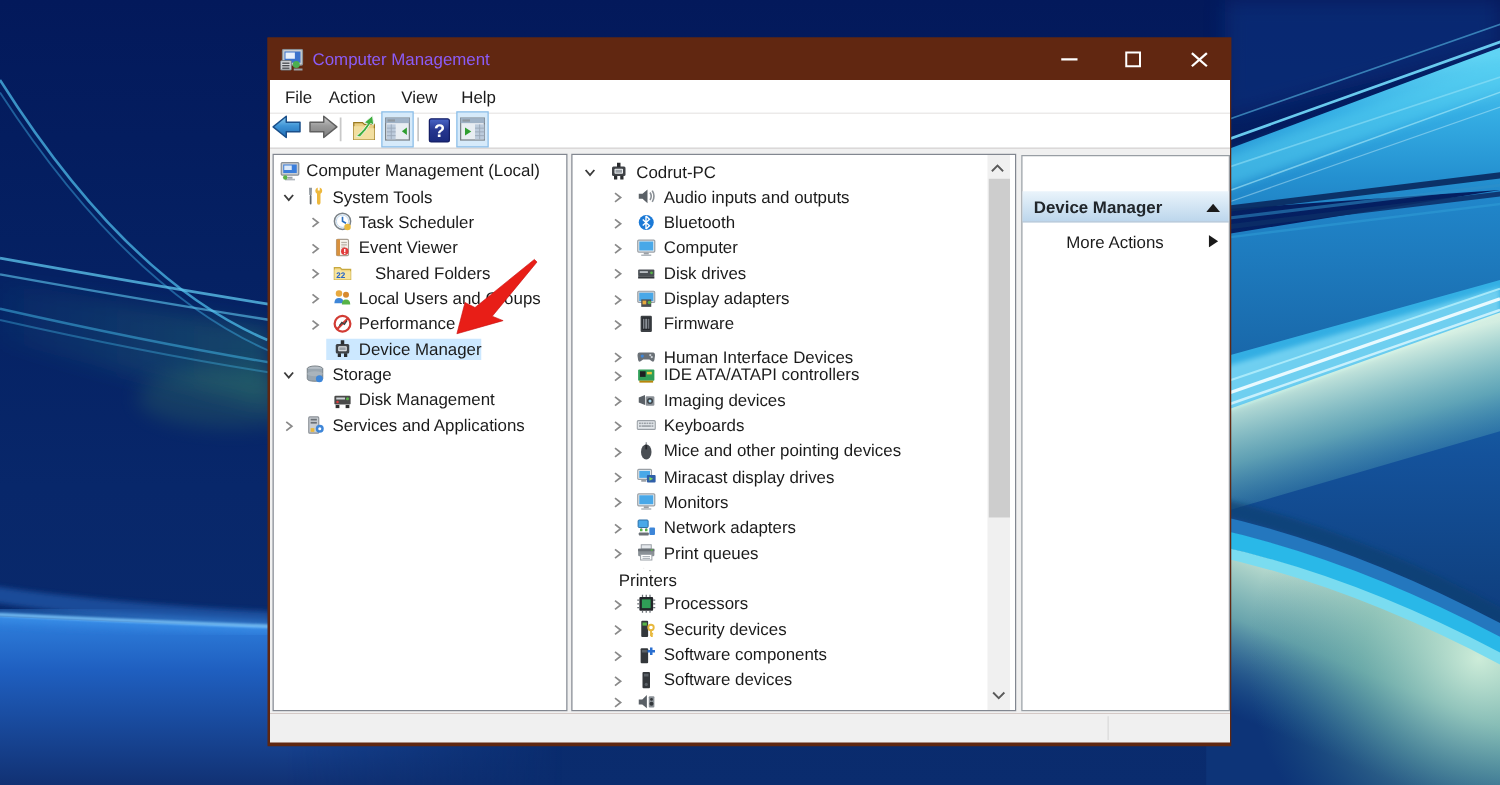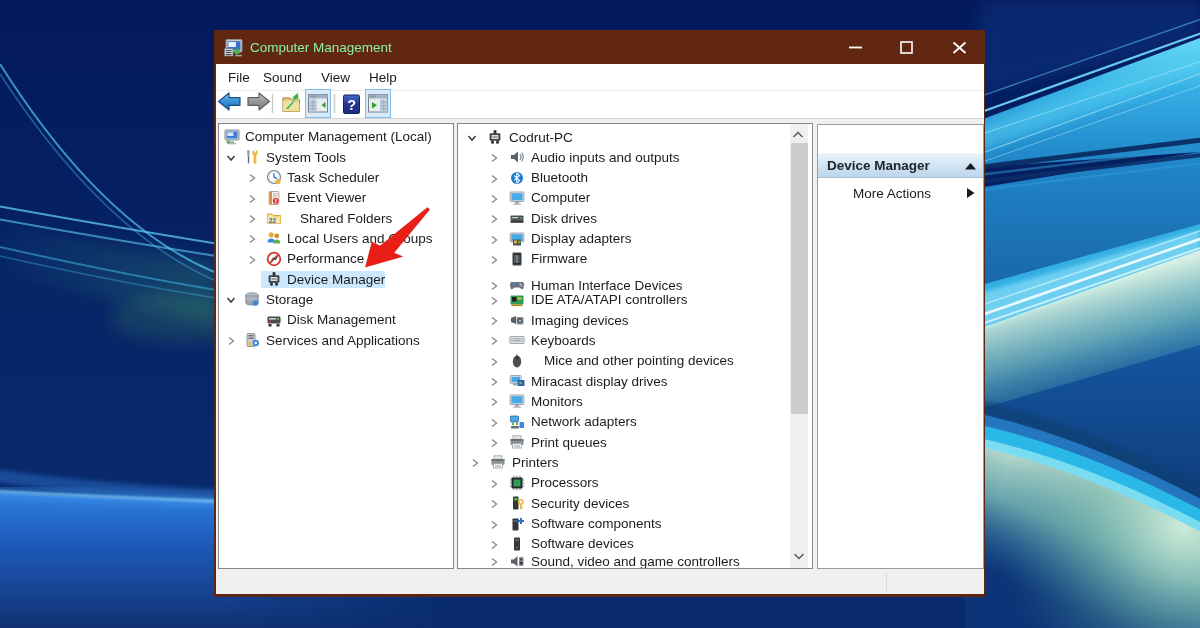--- a/index.html
+++ b/index.html
@@ -9,7 +9,7 @@
 #bg{position:absolute;left:0;top:0;}
 #winborder{position:absolute;left:214px;top:30px;width:771px;height:567px;background:#5f2711;}
 #titlebar{position:absolute;left:214px;top:30px;width:771px;height:34px;background:#612711;color:#fff;}
-#titletext{position:absolute;left:250px;top:40px;font-size:13.5px;color:#86efac;}
+#titletext{position:absolute;left:250px;top:40px;font-size:13.5px;color:#8b5cf6;}
 #menubar{position:absolute;left:215.5px;top:63.5px;width:768px;height:27px;background:#ffffff;border-bottom:1px solid #ececec;}
 .menuitem{position:absolute;top:69.5px;font-size:13.5px;color:#1b1b1b;}
 #toolbar{position:absolute;left:215.5px;top:90.5px;width:768px;height:28.5px;background:#ffffff;border-bottom:1px solid #d4d4d4;}

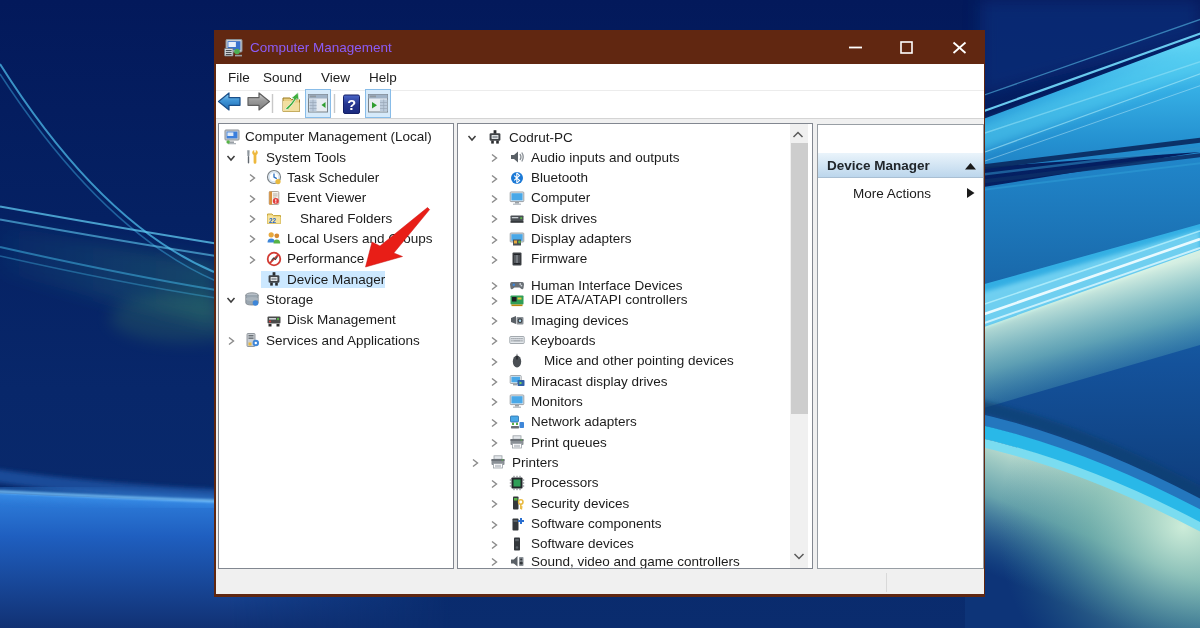--- a/index.html
+++ b/index.html
@@ -392,7 +392,7 @@
 
 <div id="menubar"></div>
 <div class="menuitem" style="left:228px;">File</div>
-<div class="menuitem" style="left:263px;">Sound</div>
+<div class="menuitem" style="left:263px;">Action</div>
 <div class="menuitem" style="left:321px;">View</div>
 <div class="menuitem" style="left:369px;">Help</div>
 

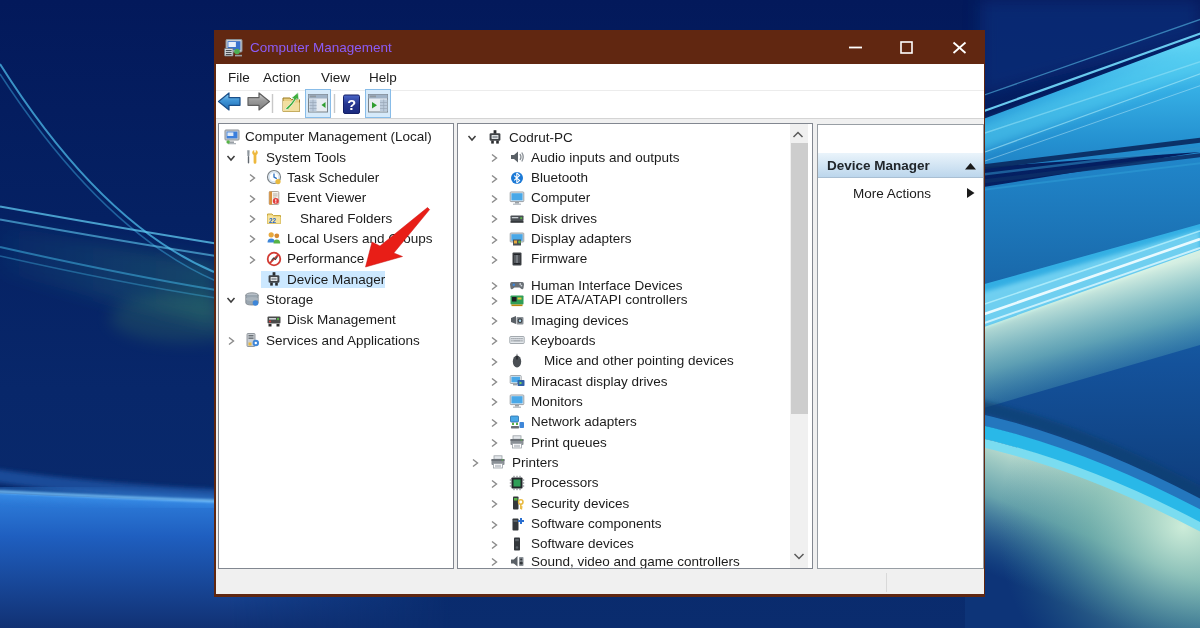--- a/index.html
+++ b/index.html
@@ -620,7 +620,7 @@
         <svg class="ic" style="margin-left:10px;">
           <use href="#i-mouse"></use>
         </svg>
-        <span style="margin-left:19px;">Mice and other pointing devices</span>
+        <span style="margin-left:6px;">Mice and other pointing devices</span>
       </div>
 <div class="row" style="left:489px;top:371px;">
         <svg class="chev" style="margin-top:2px;">

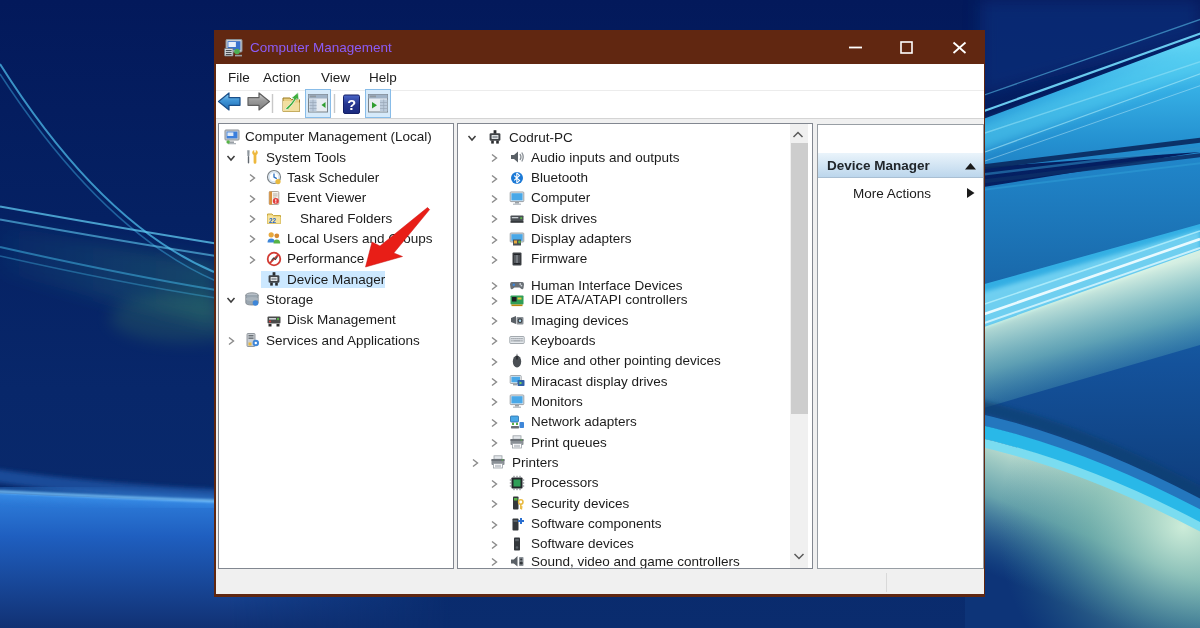--- a/index.html
+++ b/index.html
@@ -658,7 +658,7 @@
         </svg>
         <span style="margin-left:6px;">Print queues</span>
       </div>
-<div class="row" style="left:470px;top:452.4px;">
+<div class="row" style="left:489px;top:452.4px;flex-direction:column;">
         <svg class="chev" style="margin-top:2px;">
           <use href="#i-chev-r"></use>
         </svg>

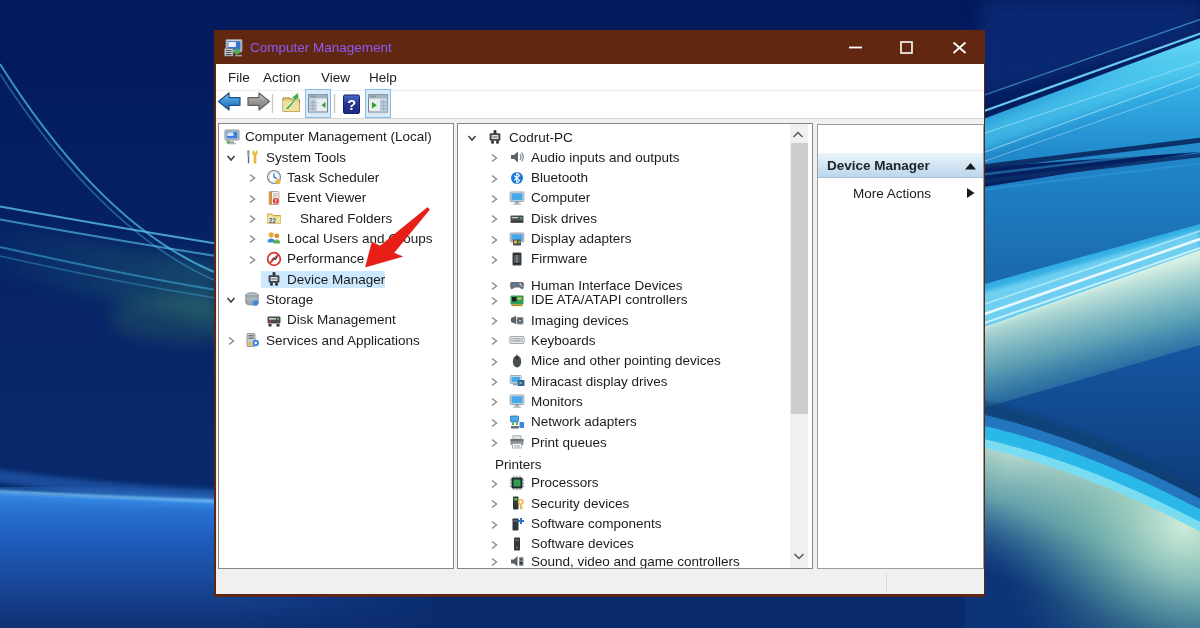--- a/index.html
+++ b/index.html
@@ -710,7 +710,6 @@
         <svg class="ic" style="margin-left:10px;">
           <use href="#i-snd"></use>
         </svg>
-        <span style="margin-left:6px;">Sound, video and game controllers</span>
       </div>
 </div>
 

